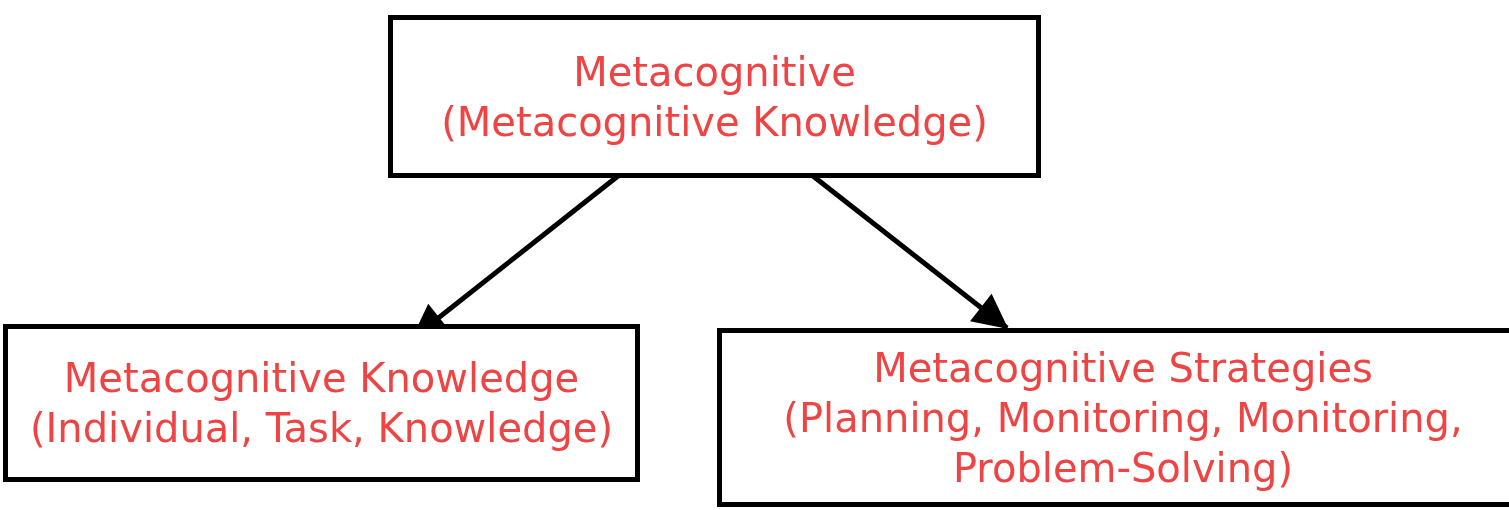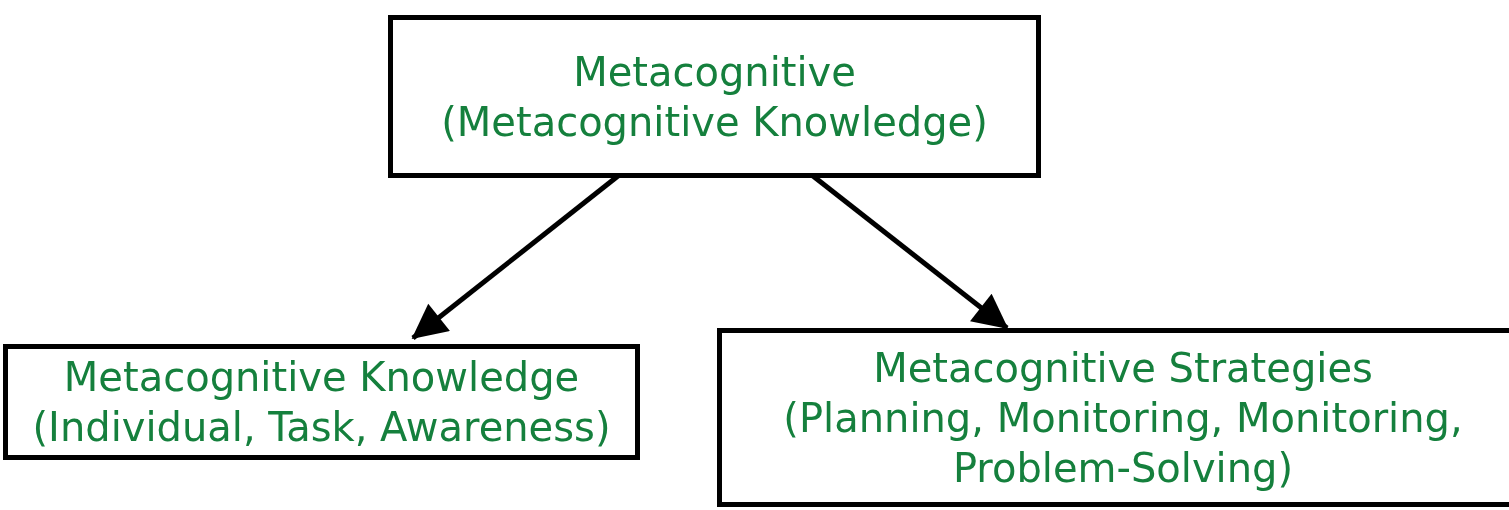--- a/index.html
+++ b/index.html
@@ -13,7 +13,7 @@
     height: 510px;
     background: #ffffff;
     font-family: "DejaVu Sans", "Liberation Sans", sans-serif;
-    color: #15803d;
+    color: #ef4444;
     overflow: hidden;
   }
   .node {

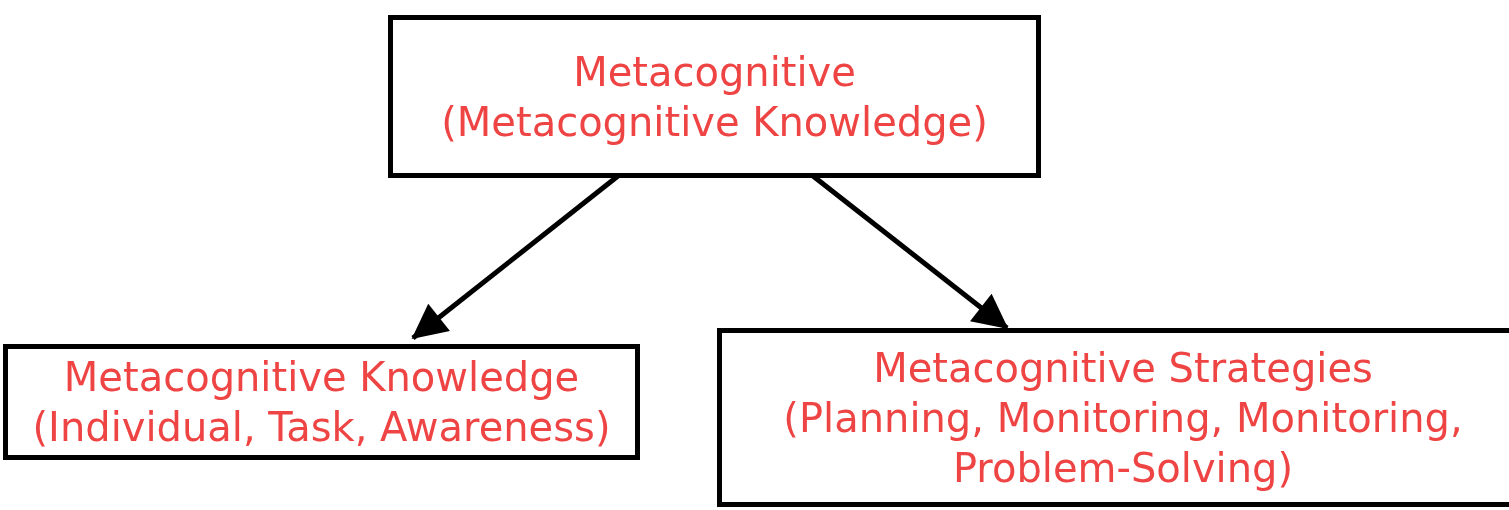--- a/index.html
+++ b/index.html
@@ -38,9 +38,9 @@
   }
   .node-knowledge {
     left: 3px;
-    top: 344px;
+    top: 324px;
     width: 637px;
-    height: 116px;
+    height: 158px;
   }
   .node-strategies {
     left: 717px;

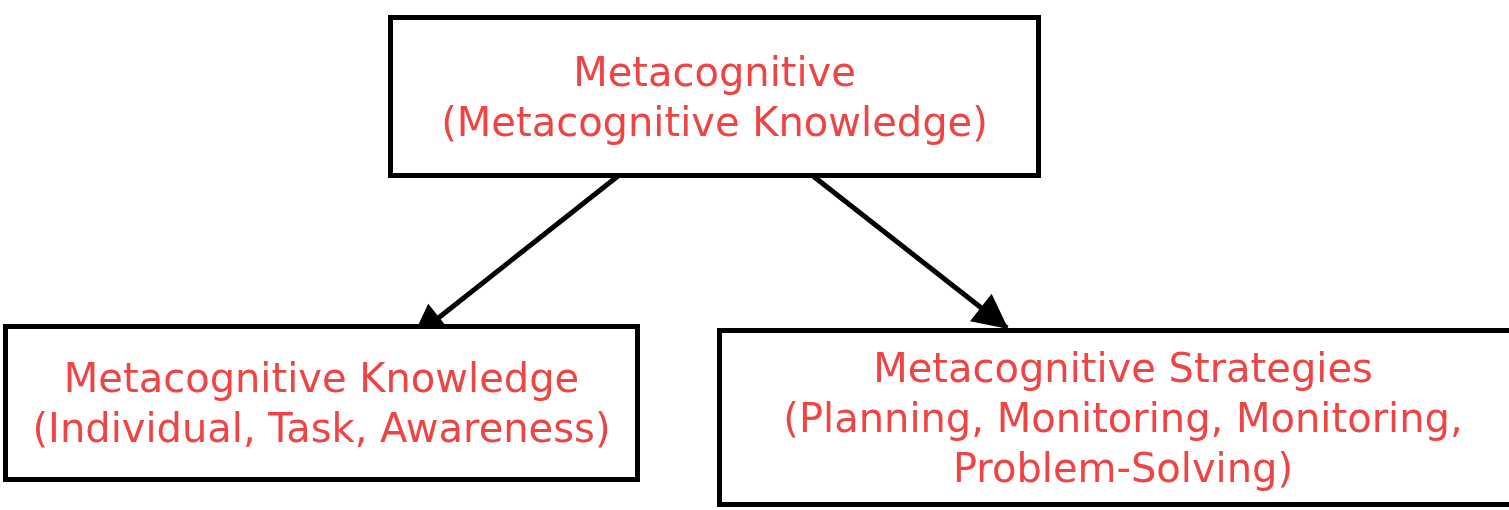--- a/index.html
+++ b/index.html
@@ -78,7 +78,7 @@
 
   <div class="node node-knowledge">
     <span>Metacognitive Knowledge</span>
-    <span>(Individual, Task, Awareness)</span>
+    <span>(Individual, Task, Knowledge)</span>
   </div>
 
   <div class="node node-strategies">

